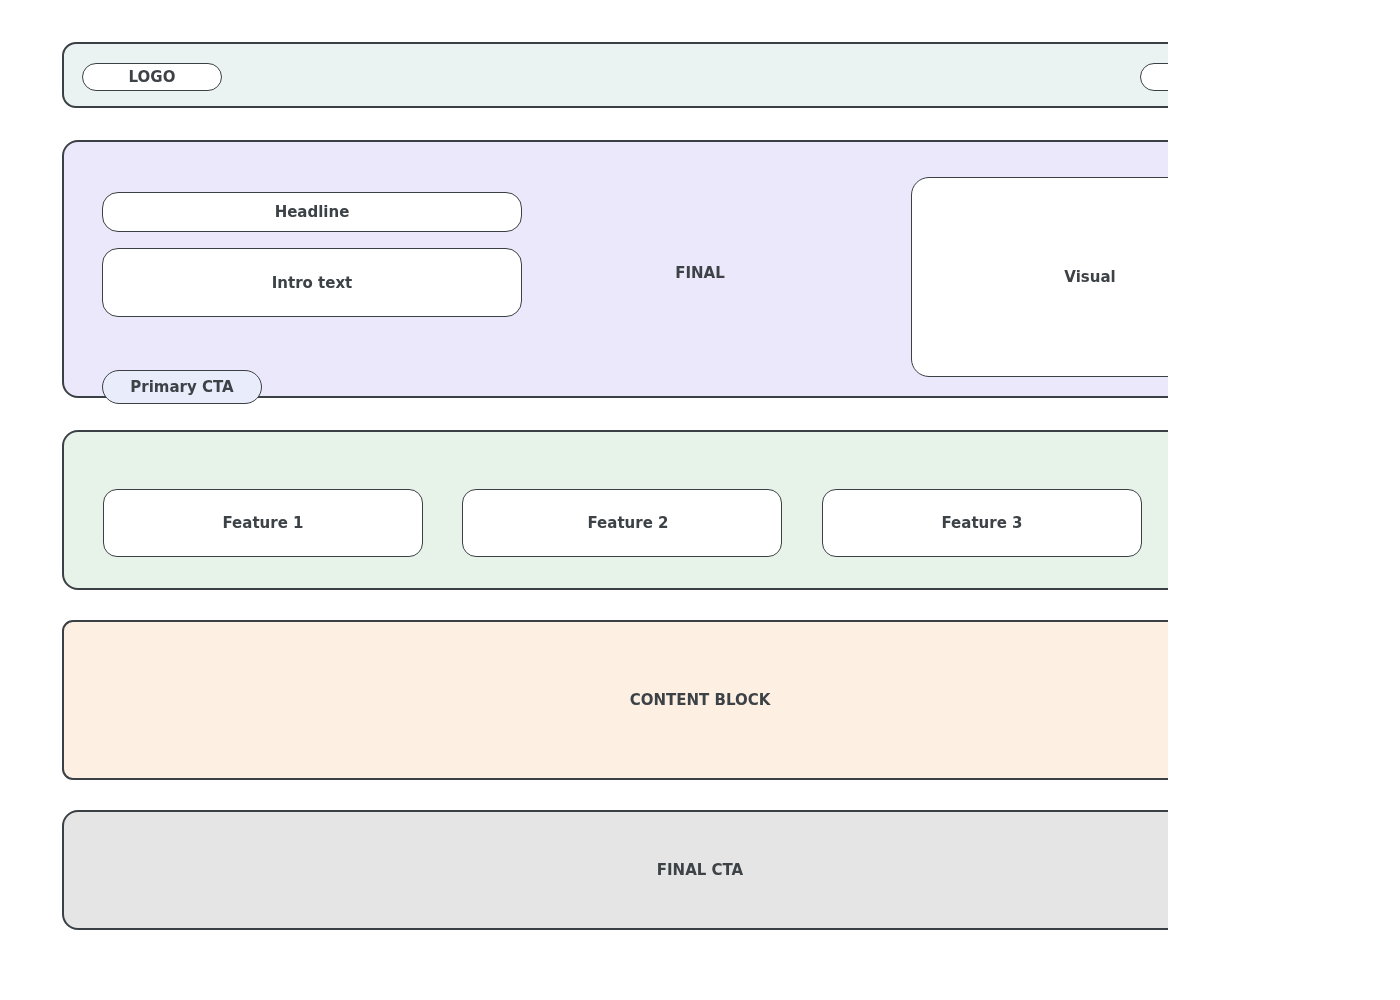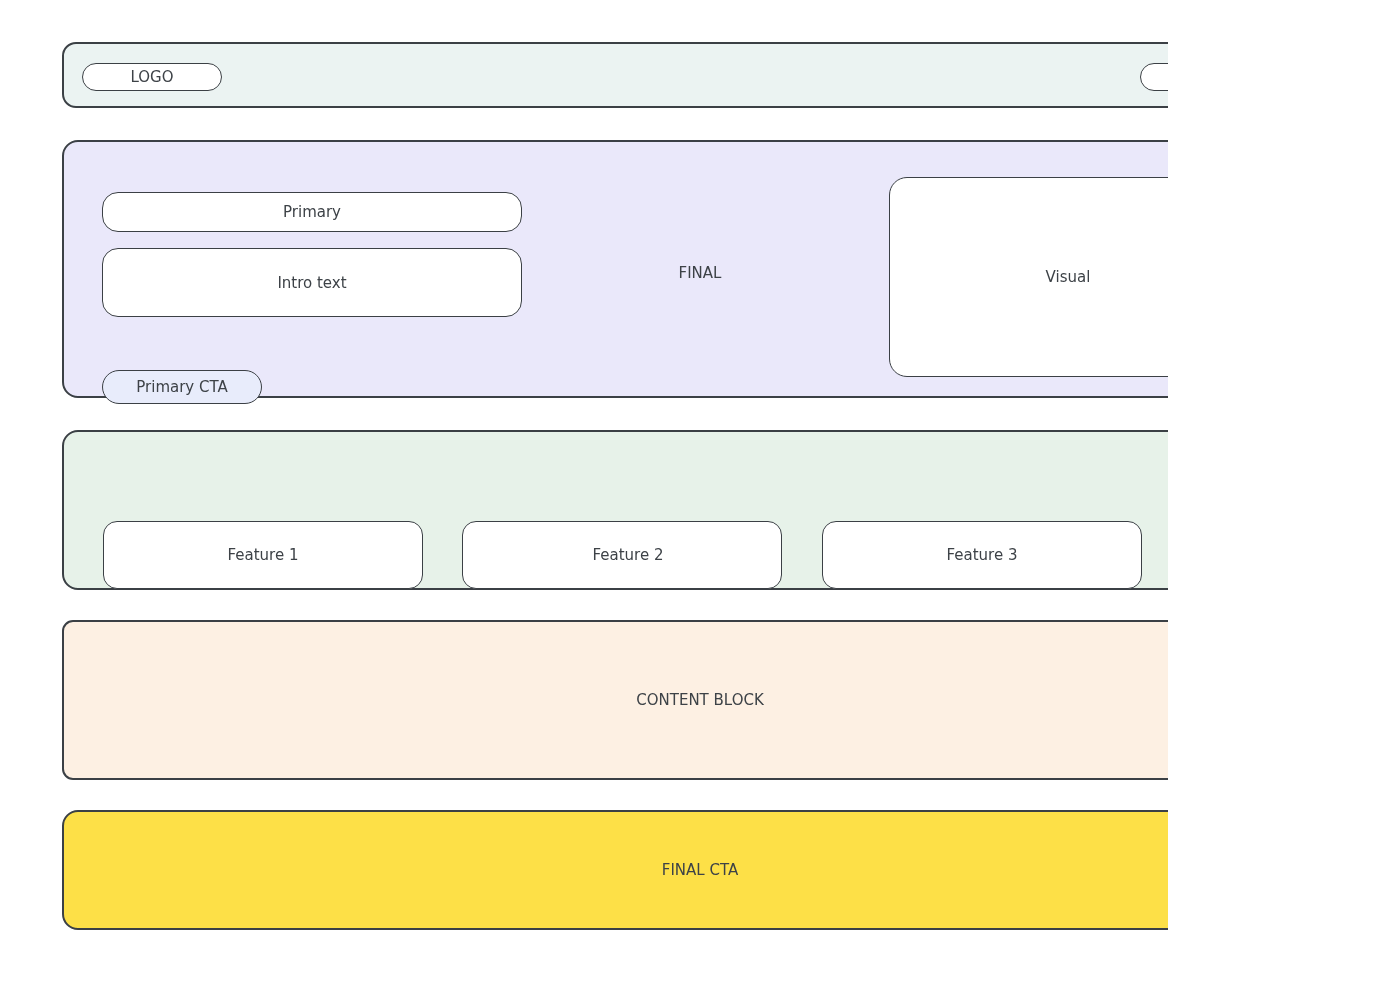--- a/index.html
+++ b/index.html
@@ -14,6 +14,7 @@
     height: 1000px;
     background: #ffffff;
     overflow: hidden;
+    font-weight: bold;
   }
   .block {
     position: absolute;

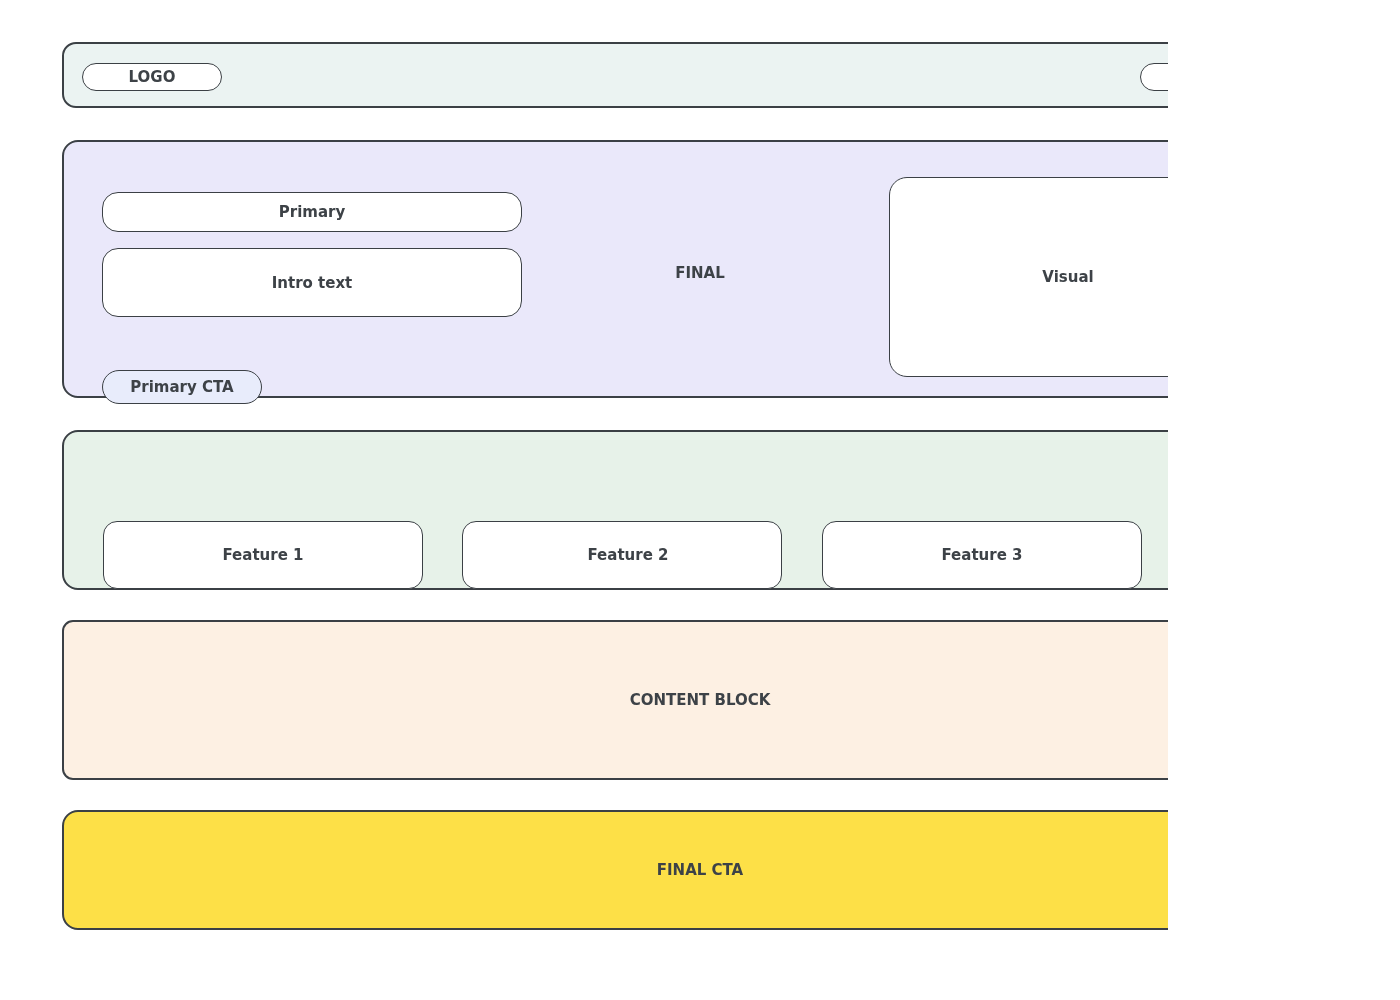--- a/index.html
+++ b/index.html
@@ -130,7 +130,7 @@
 
   <div id="hero" class="block">
     <div id="headline-box" class="white-box center-text">
-      <span class="label">Primary</span>
+      <span class="label">Headline</span>
     </div>
     <div id="intro-box" class="white-box center-text">
       <span class="label">Intro text</span>

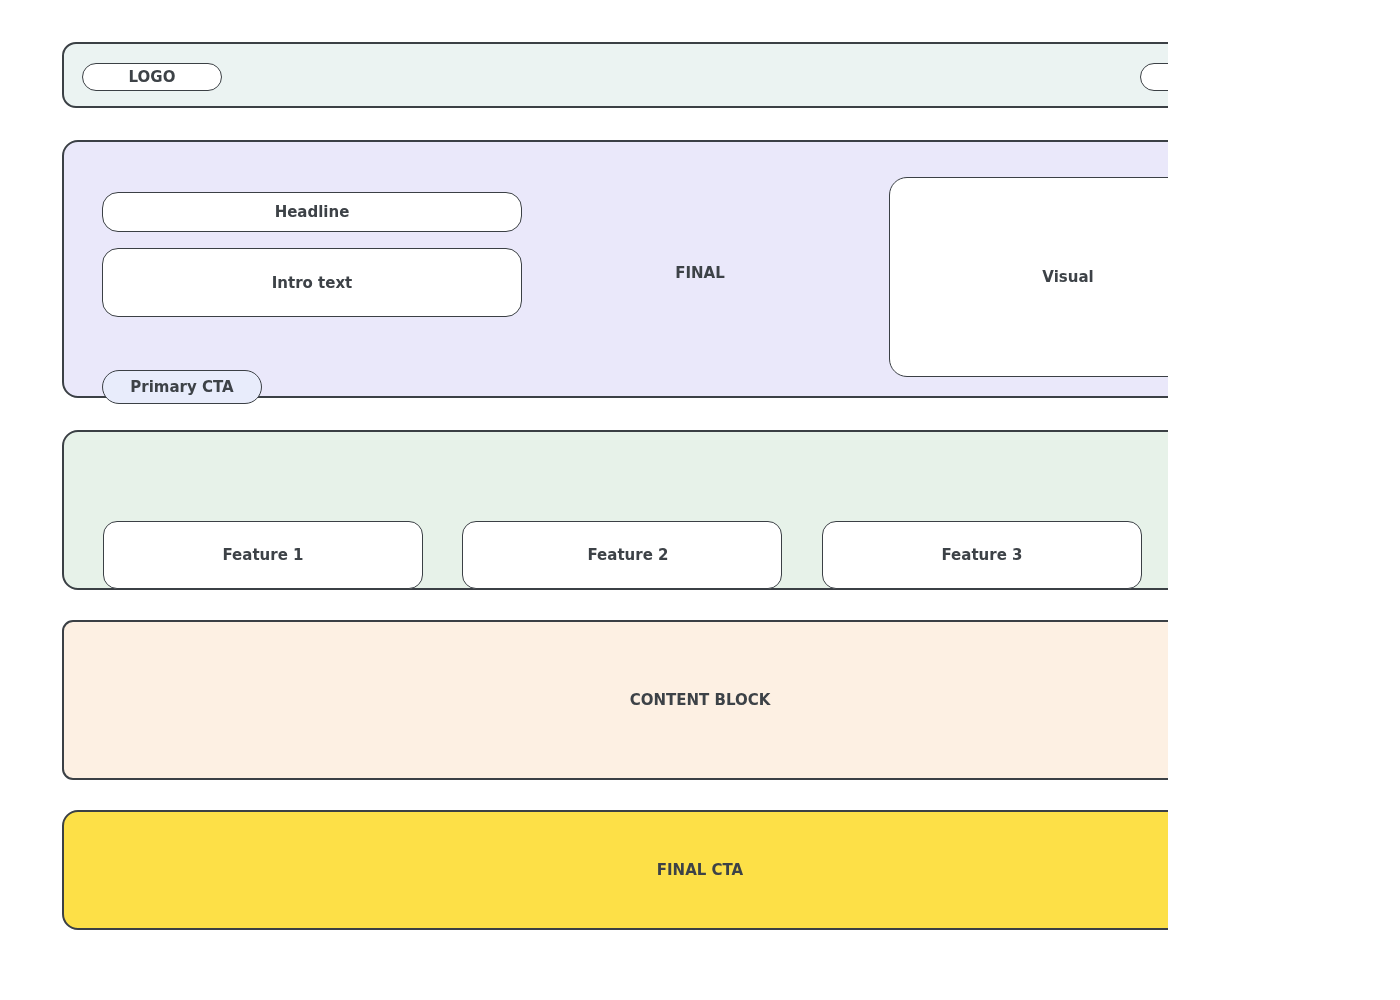--- a/index.html
+++ b/index.html
@@ -80,7 +80,7 @@
     left: 0; top: 122px; width: 100%;
     text-align: center;
   }
-  #visual-box { left: 825px; top: 35px; width: 358px; height: 200px; border-radius: 18px; }
+  #visual-box { left: 847px; top: 35px; width: 358px; height: 200px; border-radius: 18px; }
 
   
   #features {

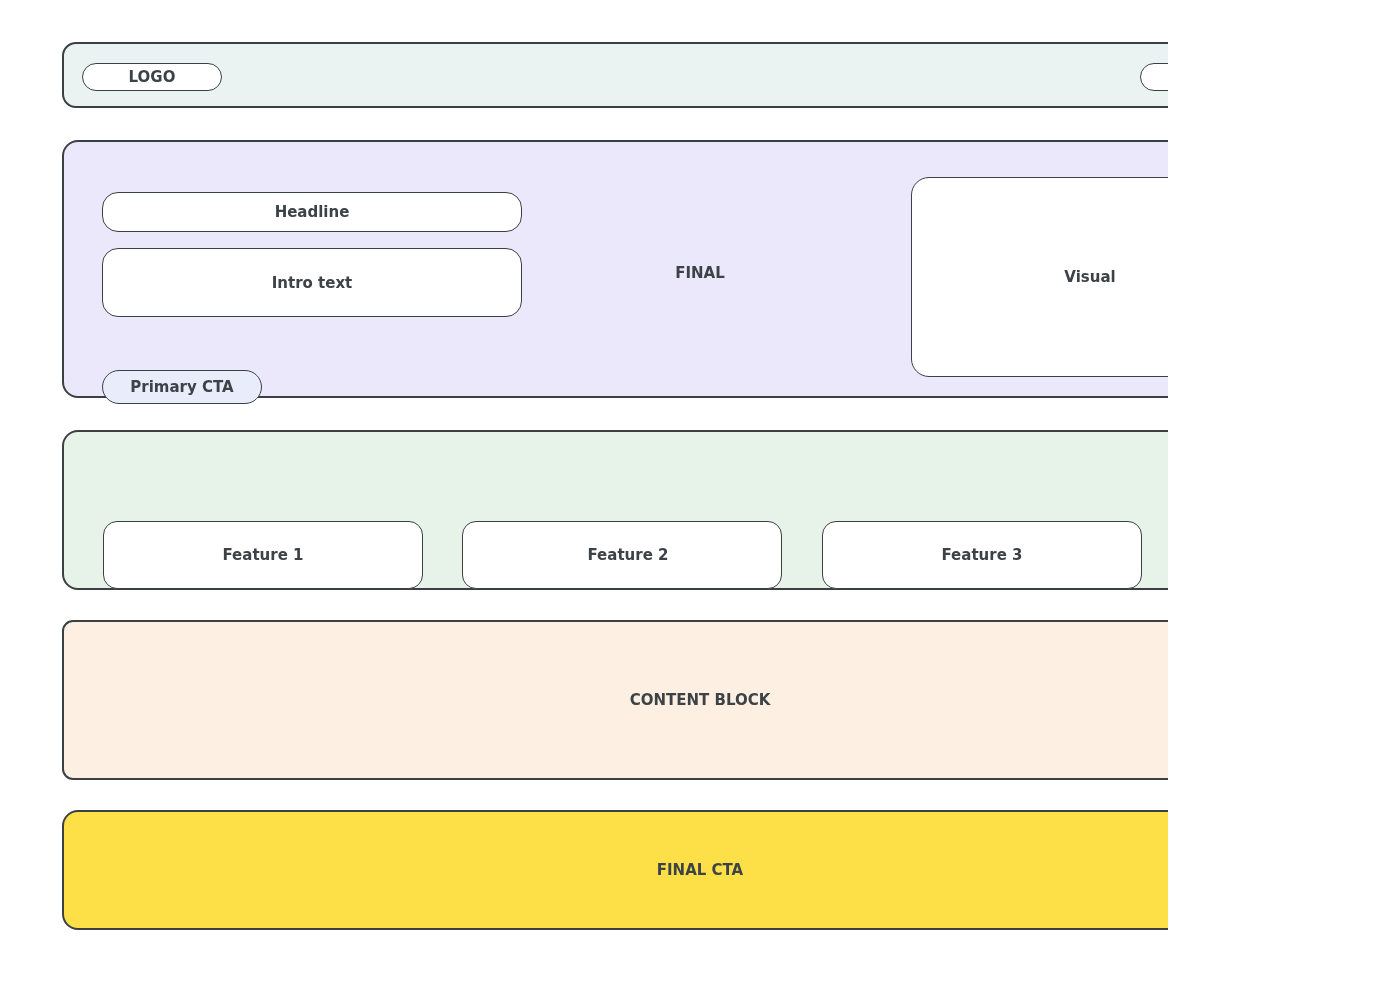--- a/index.html
+++ b/index.html
@@ -94,7 +94,6 @@
     border: 1.7px solid #3b4045;
     border-radius: 14px;
     background: #ffffff;
-    margin-top: 32px;
   }
   #feature-1 { left: 39px; }
   #feature-2 { left: 398px; padding-left: 12px; }

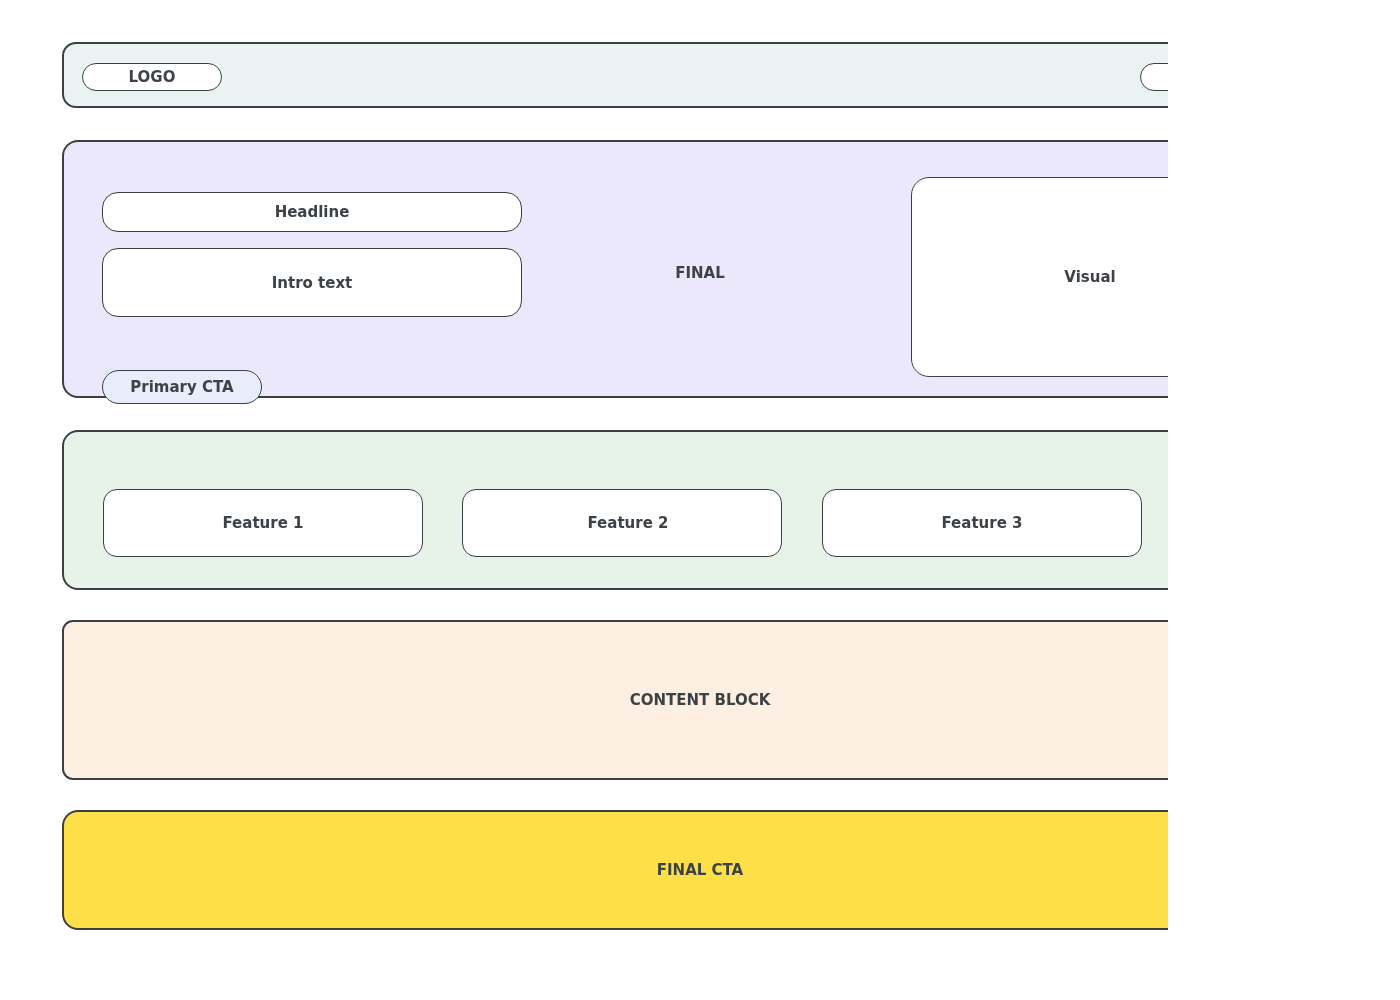--- a/index.html
+++ b/index.html
@@ -110,7 +110,7 @@
   #final-cta {
     left: 62px; top: 810px; width: 1276px; height: 120px;
     border-radius: 16px;
-    background: #fde047;
+    background: #e5e5e5;
   }
 </style>
 </head>

